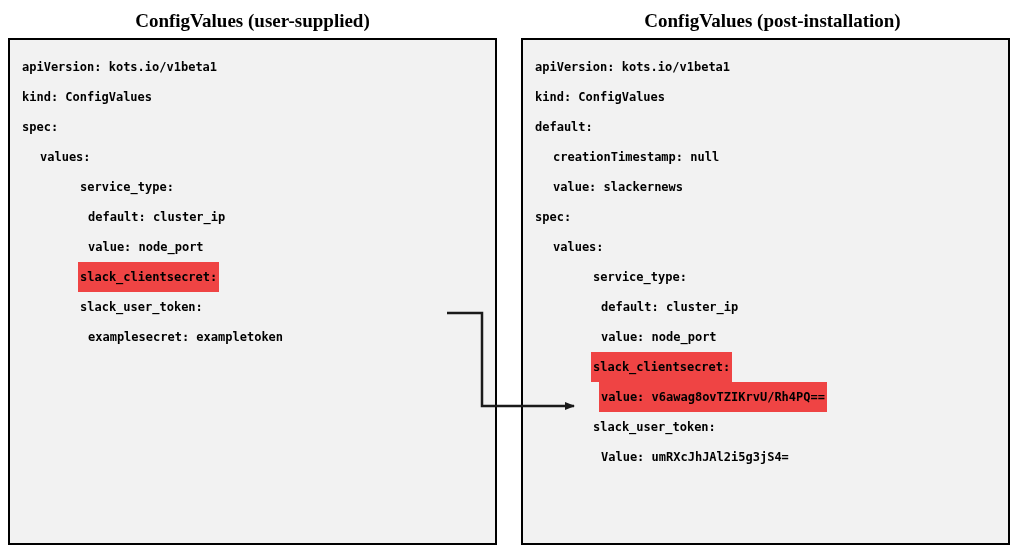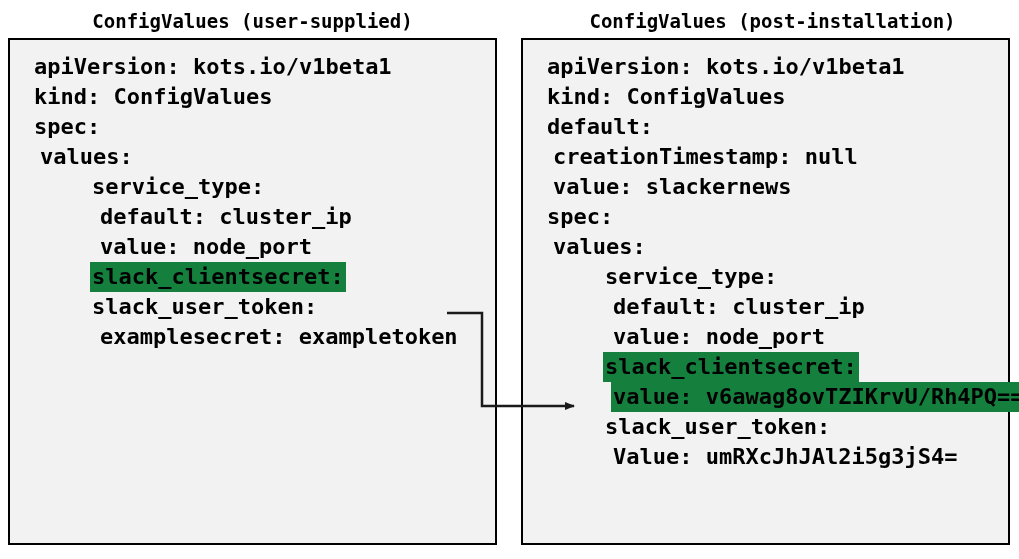--- a/index.html
+++ b/index.html
@@ -37,6 +37,7 @@
     letter-spacing: 0px;
     color: #000000;
     white-space: nowrap;
+    font-family: Liberation Serif, serif;
   }
   #title-left  { left: 8px;   width: 489px; }
   #title-right { left: 528px; width: 489px; }

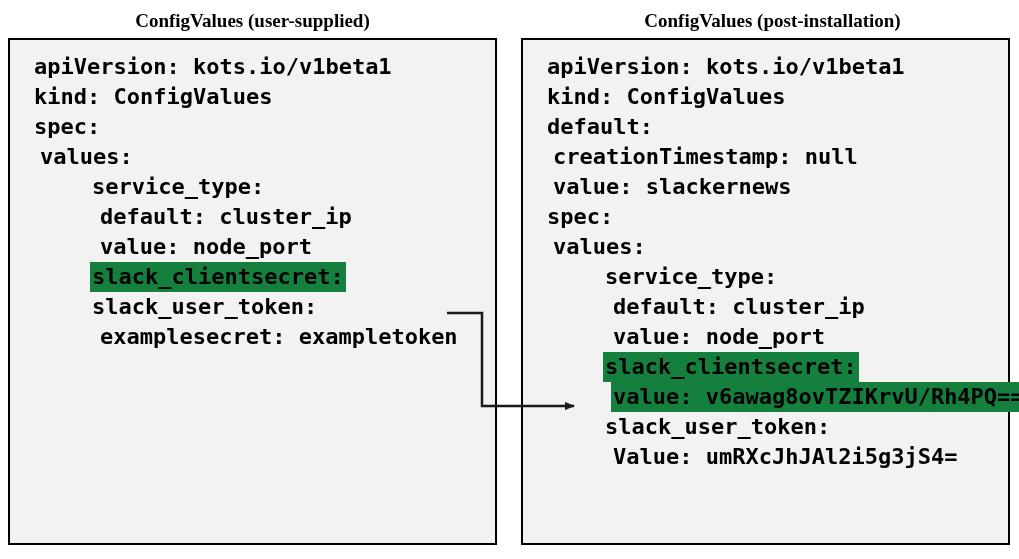--- a/index.html
+++ b/index.html
@@ -55,12 +55,11 @@
     position: relative;
     height: 30px;
     line-height: 30px;
-    font-size: 22px;
+    font-size: 12px;
     font-weight: bold;
     color: #000000;
     white-space: pre;
     padding-left: 10px;
-    margin-left: 12px;
   }
 
   .line > span.txt {

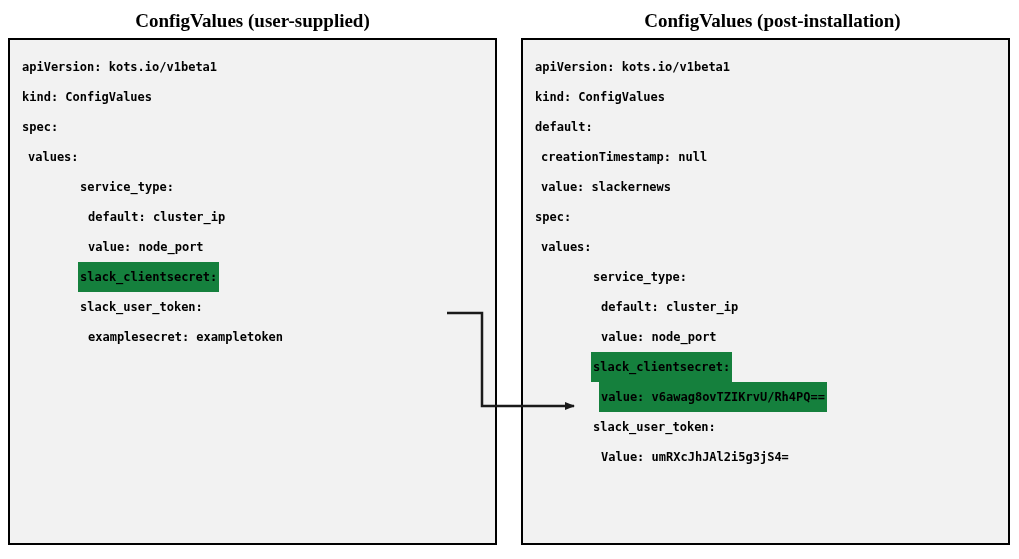--- a/index.html
+++ b/index.html
@@ -73,7 +73,7 @@
 
   
   .i0 { padding-left: 10px; }
-  .i1 { padding-left: 16px; }
+  .i1 { padding-left: 28px; }
   .i2 { padding-left: 68px; }
   .i3 { padding-left: 76px; }
 

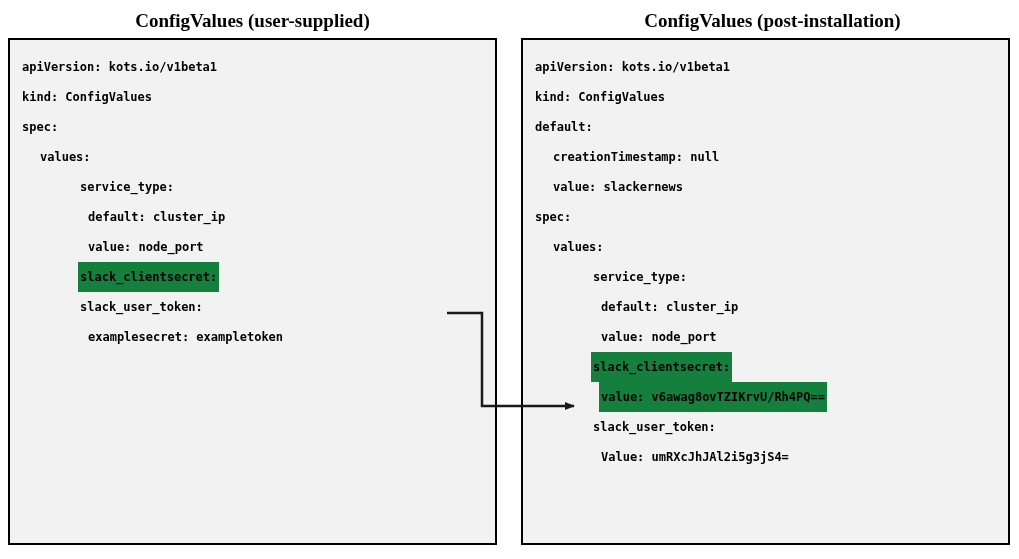--- a/index.html
+++ b/index.html
@@ -68,7 +68,7 @@
   }
 
   .line.hl > span.txt {
-    background: #15803d;
+    background: #ef4444;
   }
 
   

